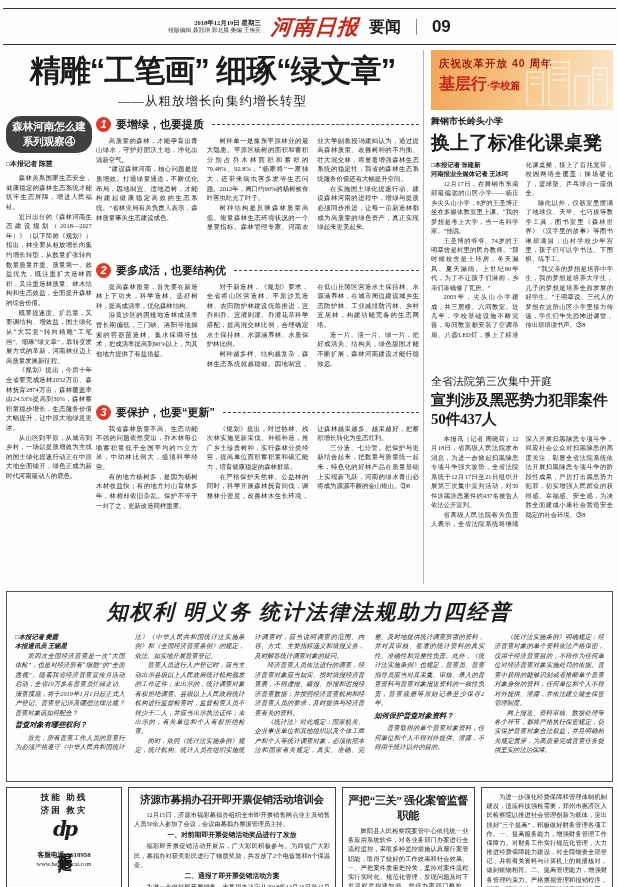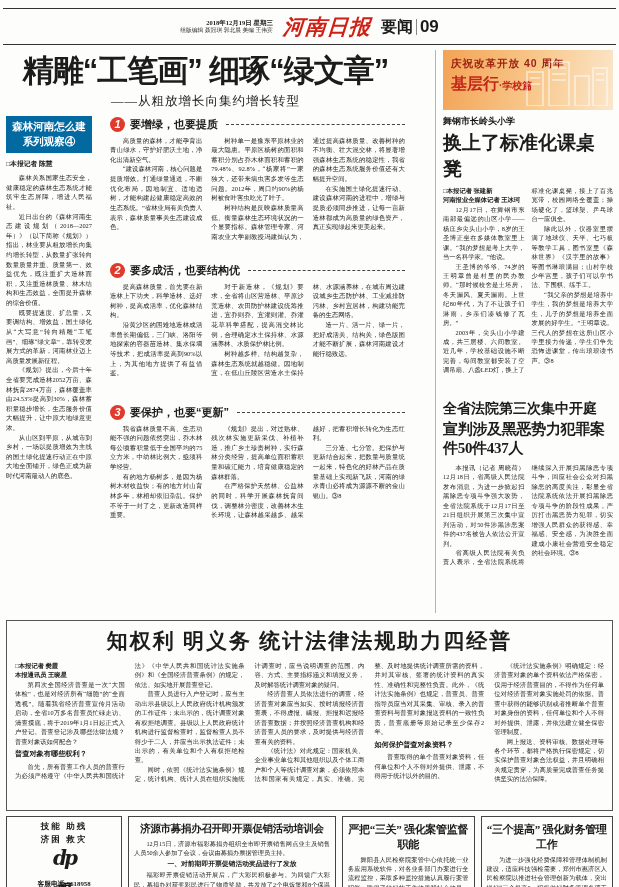--- a/index.html
+++ b/index.html
@@ -16,7 +16,7 @@
   .pubinfo .d2 { font-size:5.8px; color:#333; }
   .masthead { font-size:21px; font-weight:bold; font-style:italic; color:#cf2015;
     font-family:"Liberation Serif",serif; letter-spacing:1px; transform:skewX(-4deg); }
-  .secpage { display:flex; align-items:center; gap:3px; }
+  .secpage { display:flex; align-items:center; gap:15px; }
   .secpage .sec { font-size:16px; font-weight:bold; font-family:"Liberation Sans",sans-serif; }
   .secpage .bar { width:1px; height:16px; background:#888; }
   .secpage .pg { font-size:17px; font-weight:bold; font-family:"Liberation Sans",sans-serif; }

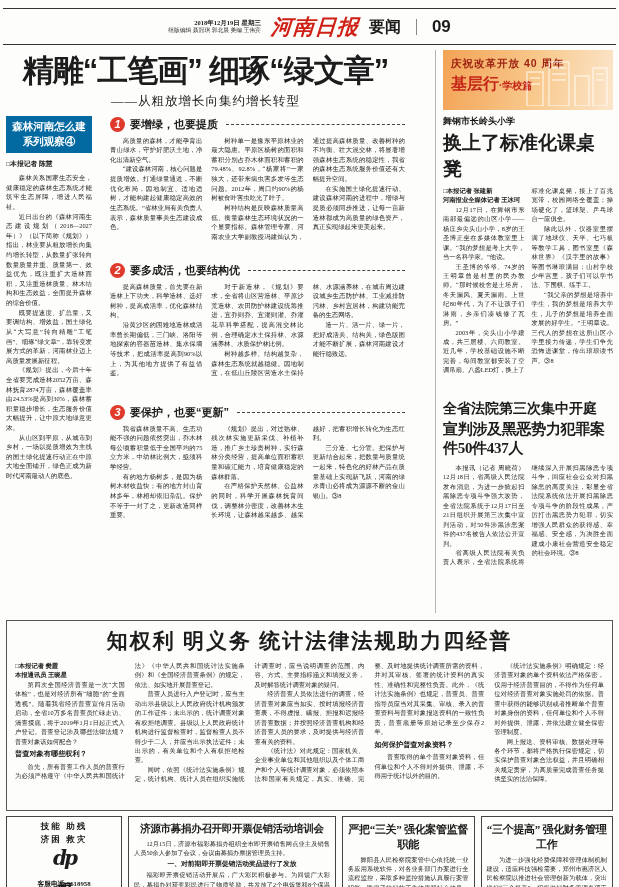--- a/index.html
+++ b/index.html
@@ -23,7 +23,7 @@
 
   
   .main { display:grid; grid-template-columns:86px 1fr 190px; grid-template-rows:auto 1fr;
-          column-gap:18px; padding:5px 3px 0; }
+          column-gap:4px; padding:5px 3px 0; }
   .headline-block { grid-column:1/3; grid-row:1; text-align:center; padding:3px 0 2px; }
   .main-headline { font-family:"Liberation Sans","DejaVu Sans",sans-serif; font-weight:900;
     font-size:31px; letter-spacing:-1px; line-height:1.15; }

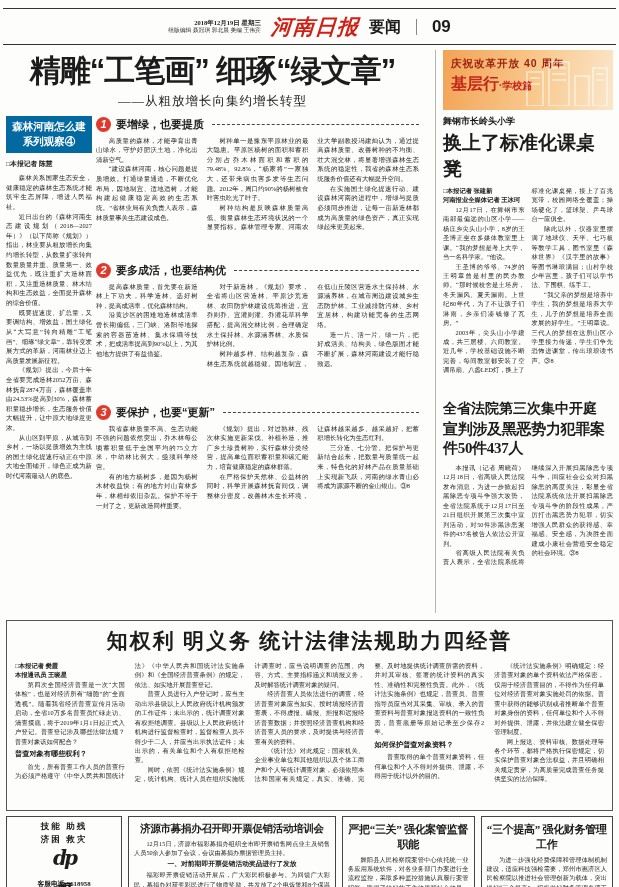--- a/index.html
+++ b/index.html
@@ -48,7 +48,7 @@
     text-align:justify; overflow:hidden; }
   #sec1 .sec-body { height:124px; } #sec2 .sec-body { height:120px; } #sec3 .sec-body { height:146px; }
 
-  .right-col { grid-column:3; grid-row:1/3; border-left:1px solid #b5b5b0; padding-left:7px;margin-left:12px; }
+  .right-col { grid-column:3; grid-row:1/3; border-left:1px solid #b5b5b0; padding-left:7px; }
   .banner { position:relative; height:60px; background:linear-gradient(100deg,#f3a356,#f8c98d 55%,#fbe6cb);
     overflow:hidden; padding:7px 0 0 8px; margin-bottom:5px; }
   .banner .b1 { font-family:"Liberation Sans",sans-serif; font-weight:bold; font-size:10.5px;

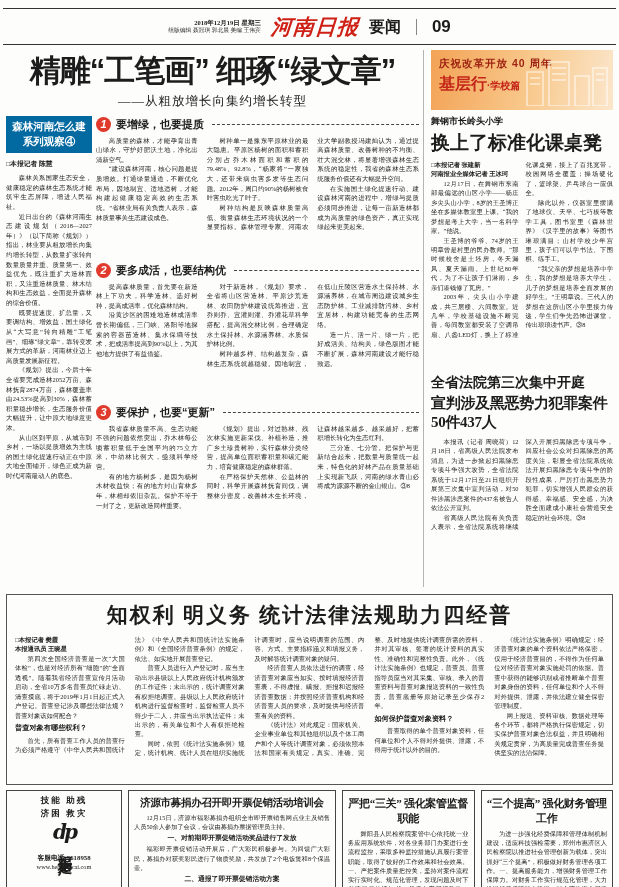--- a/index.html
+++ b/index.html
@@ -30,8 +30,8 @@
   .main-subtitle { font-size:12.5px; margin-top:4px; letter-spacing:1px; }
 
   .left-col { grid-column:1; grid-row:2; padding-top:4px; }
-  .series-box { background:#0369a1; color:#fff; text-align:center; font-weight:bold;
-    font-family:"Liberation Sans",sans-serif; font-size:10.5px; line-height:1.5; padding:3px 0; }
+  .series-box { background:#404040; color:#fff; text-align:center; font-weight:bold;
+    font-family:"Liberation Sans",sans-serif; font-size:10.5px; line-height:1.5; padding:3px 0;border-radius:15px; }
   .byline { font-size:6.8px; font-weight:bold; margin:6px 0 4px; }
   .sidebar-text { height:384px; overflow:hidden; font-size:6.4px; line-height:1.5;
     text-align:justify; }

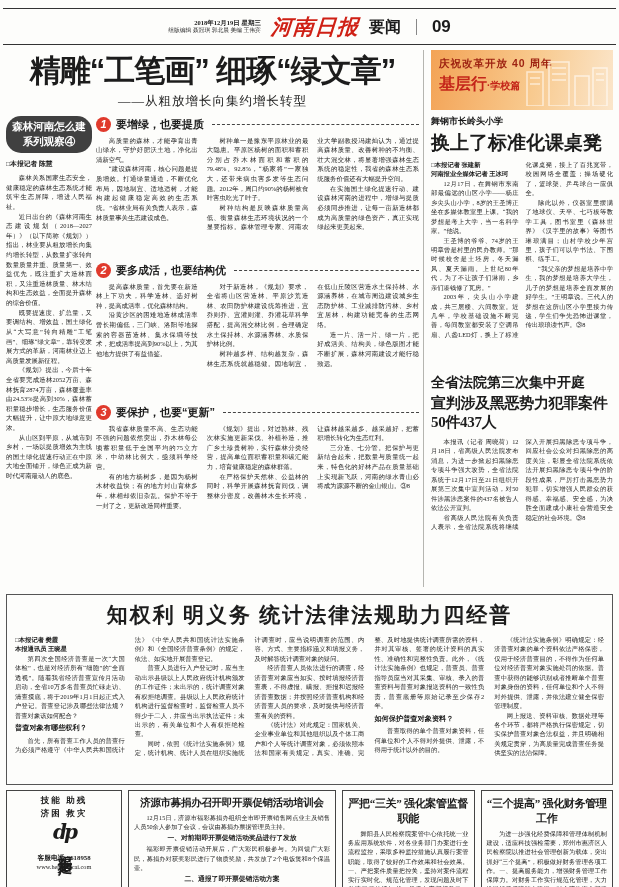--- a/index.html
+++ b/index.html
@@ -65,7 +65,7 @@
   #school-body { height:206px; }
   .byl { text-indent:0 !important; font-weight:bold; }
   .court { margin-top:8px; }
-  .court-kicker { font-size:14px; font-weight:bold; }
+  .court-kicker { font-size:11px; font-weight:normal; }
   .court-headline { font-size:15px; font-weight:900; letter-spacing:-0.3px; margin:2px 0 5px;
     font-family:Liberation Serif, serif; }
   .badge { display:block; background:#d7281e; color:#fff; font-family:"Liberation Sans",sans-serif;

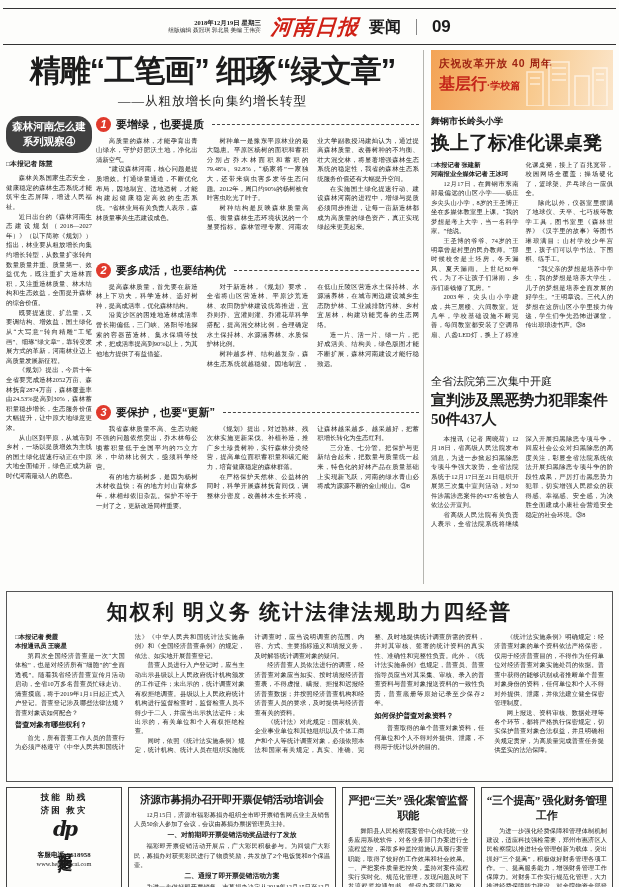--- a/index.html
+++ b/index.html
@@ -73,7 +73,7 @@
   #court-body { height:150px; }
 
   
-  .census { border:1px solid #555; margin:7px 3px 5px; padding:6px 8px 7px; }
+  .census { border:1px solid #555; margin:7px 3px 5px; padding:6px 8px 7px;font-style:italic; }
   .census-headline { text-align:center; font-size:21px; font-weight:900; letter-spacing:2px;
     font-family:"Liberation Serif",serif; margin-bottom:6px; }
   .census-cols { column-count:5; column-gap:10px; font-size:6.3px; line-height:1.5;

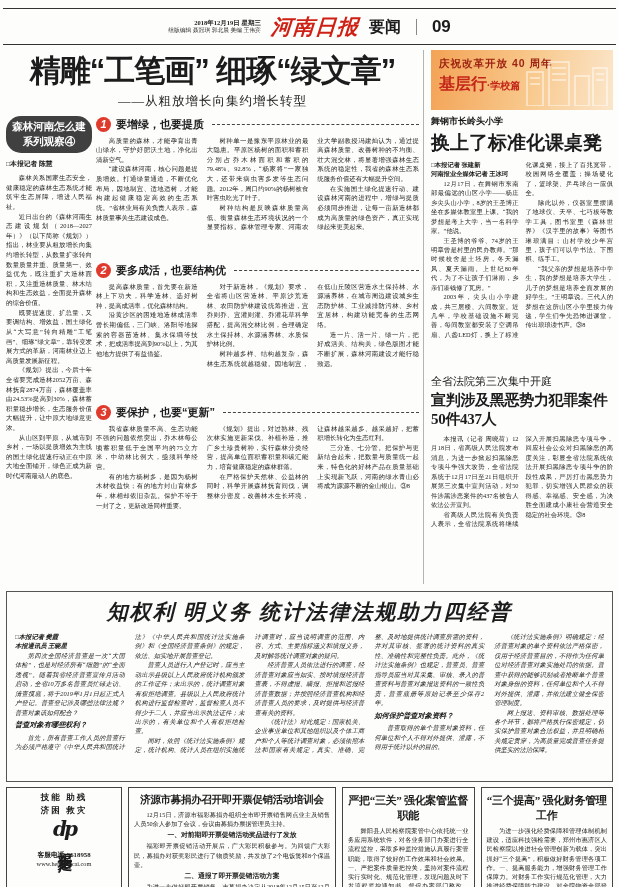--- a/index.html
+++ b/index.html
@@ -278,7 +278,6 @@
     </div>
 
     <div class="adbox">
-      <div class="ad-headline">“三个提高” 强化财务管理工作</div>
       <div class="ad-body">
           <p>为进一步强化经费保障和管理体制机制建设，适应科技强检需要，郑州市惠济区人民检察院以推进社会管理创新为载体，突出抓好“三个提高”，积极做好财务管理各项工作。一、提高服务能力，增强财务管理工作保障力。对财务工作实行规范化管理，大力推进经费保障能力建设，对全院物资全部登记，并将有关资料与计算机上的账册核对，做到账物相符。二、提高管理能力，增强财务管理约束力。严格票据管理和报销程序，压缩一般性支出，把有限的经费用到办案一线。三、提高学习能力，增强财务管理工作执行力。要求财务工作人员在钻研业务知识的同时，学习财会审计法规等知识，不断提高依法理财水平，充分发挥财务工作的保障作用，促进检察工作科学发展。（周丰韬 张慧勇）</p>
         </div>

